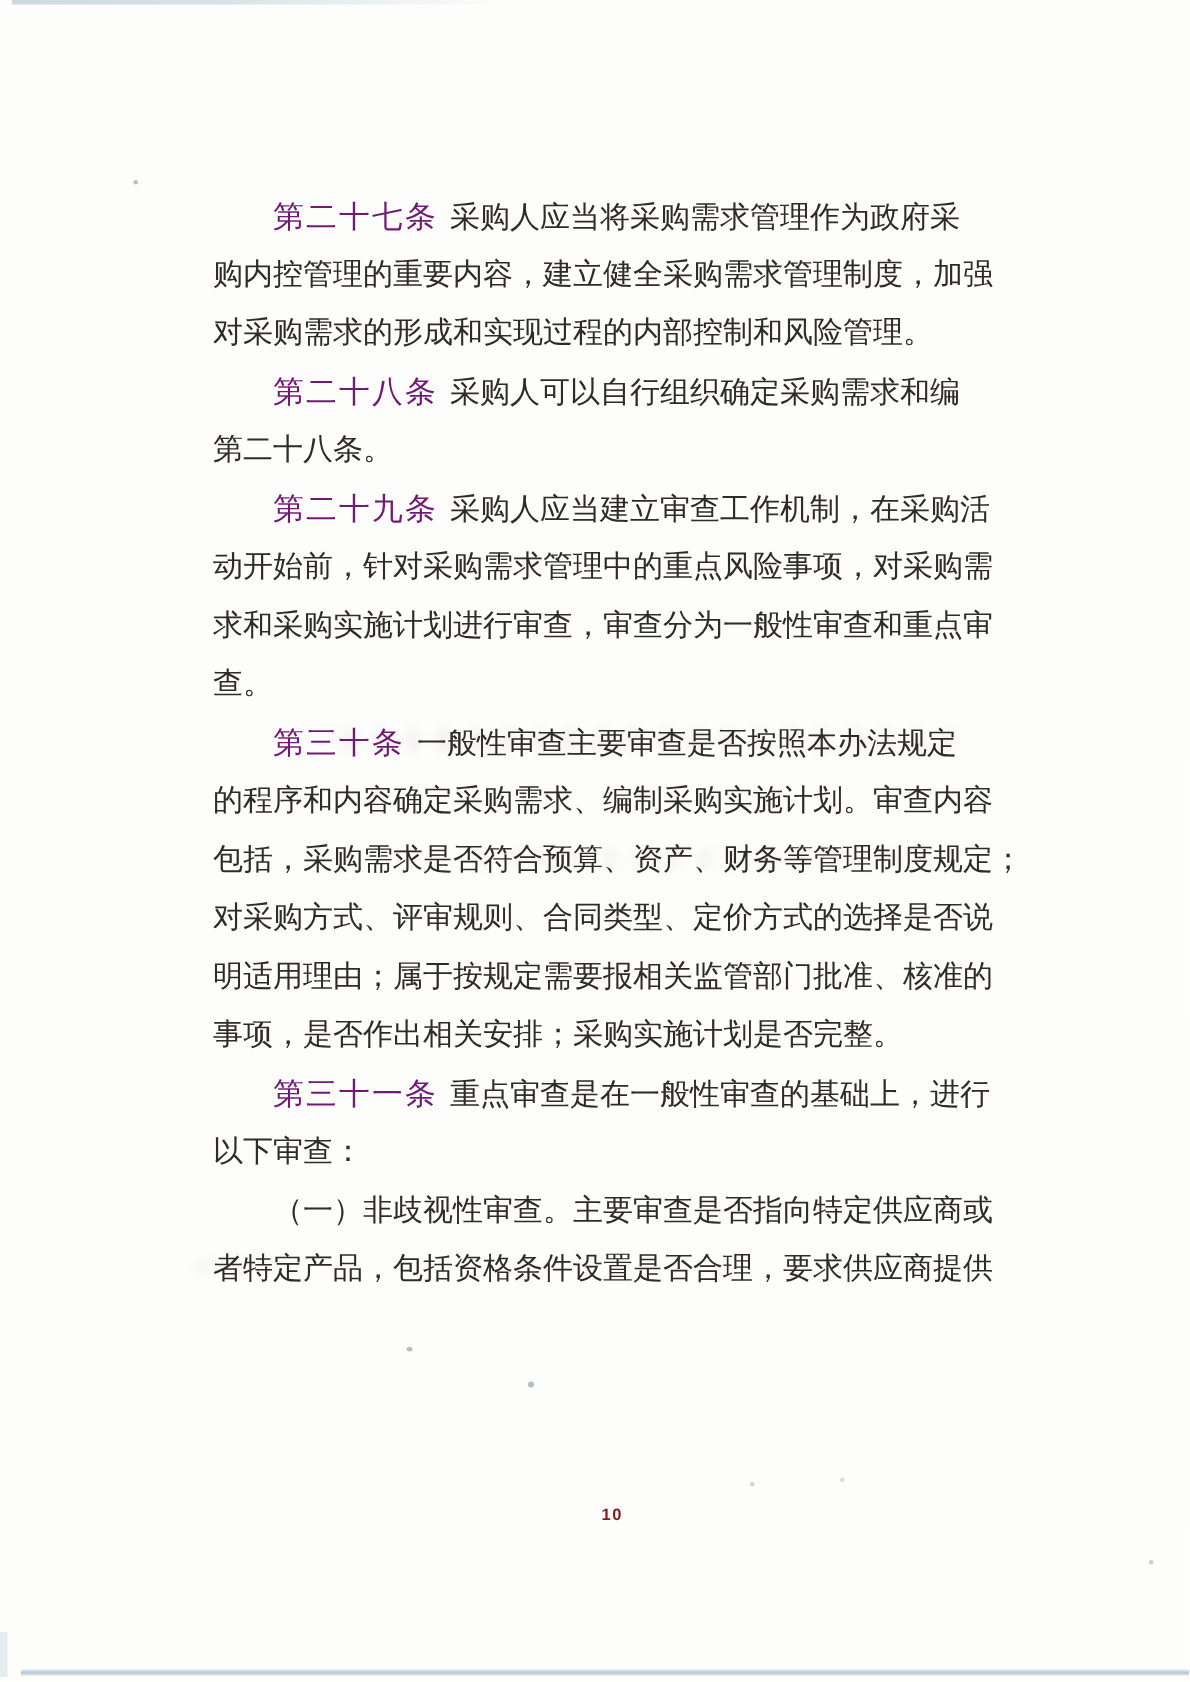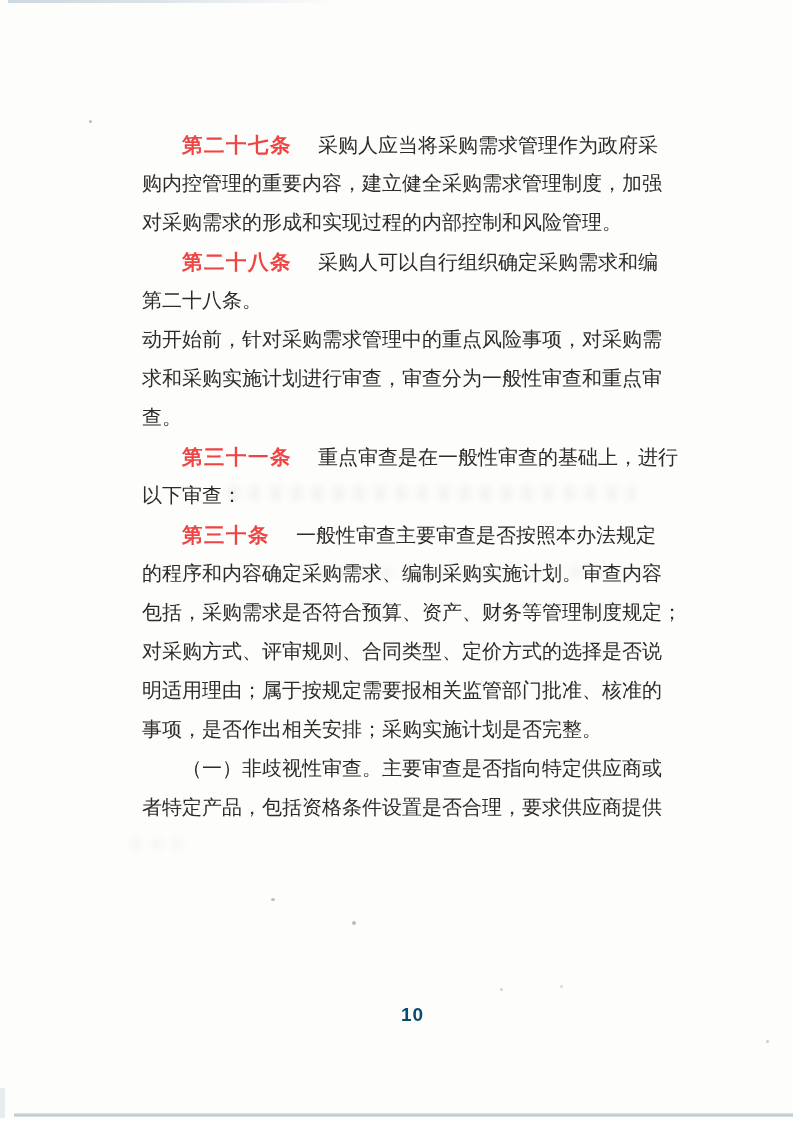--- a/index.html
+++ b/index.html
@@ -34,11 +34,11 @@
   .line.indent { padding-left: 40px; }
   .term {
     font-family: "Liberation Sans", sans-serif;
-    font-weight: 700;
+    font-weight: 400;
     font-size: 20.5px;
     letter-spacing: 1.5px;
-    color: #ef4444;
-    margin-right: 26px;
+    color: #701a75;
+    margin-right: 8px;
   }
   
   .page-number {

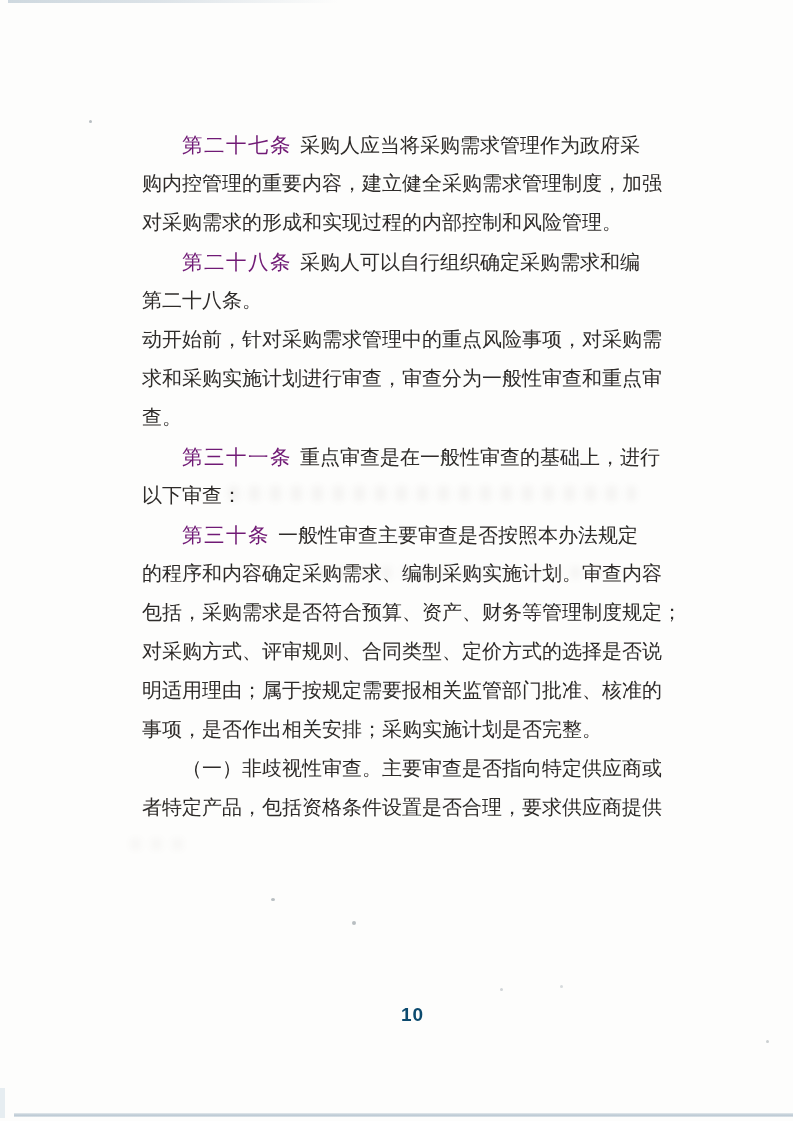--- a/index.html
+++ b/index.html
@@ -131,6 +131,7 @@
     </div>
 
     <div class="para">
+      <div class="line indent"><span class="term">第二十九条</span><span>采购人应当建立审查工作机制，在采购活</span></div>
       <div class="line">动开始前，针对采购需求管理中的重点风险事项，对采购需</div>
       <div class="line">求和采购实施计划进行审查，审查分为一般性审查和重点审</div>
       <div class="line">查。</div>

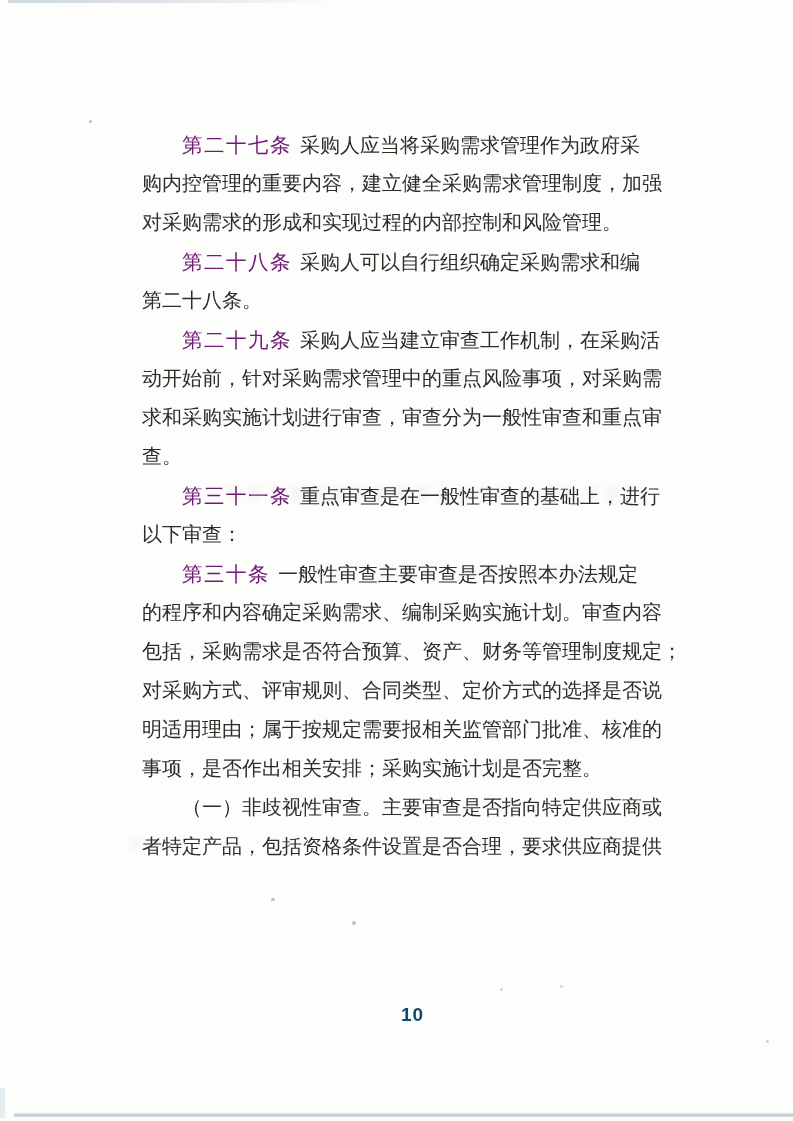--- a/index.html
+++ b/index.html
@@ -141,17 +141,17 @@
     </div>
 
     <div class="para">
-      <div class="line indent"><span class="term">第三十一条</span><span>重点审查是在一般性审查的基础上，进行</span></div>
-      <div class="line">以下审查：</div>
-    </div>
-
-    <div class="para">
       <div class="line indent"><span class="term">第三十条</span><span>一般性审查主要审查是否按照本办法规定</span></div>
       <div class="line">的程序和内容确定采购需求、编制采购实施计划。审查内容</div>
       <div class="line">包括，采购需求是否符合预算、资产、财务等管理制度规定；</div>
       <div class="line">对采购方式、评审规则、合同类型、定价方式的选择是否说</div>
       <div class="line">明适用理由；属于按规定需要报相关监管部门批准、核准的</div>
       <div class="line">事项，是否作出相关安排；采购实施计划是否完整。</div>
+    </div>
+
+    <div class="para">
+      <div class="line indent"><span class="term">第三十一条</span><span>重点审查是在一般性审查的基础上，进行</span></div>
+      <div class="line">以下审查：</div>
     </div>
 
     <div class="para">

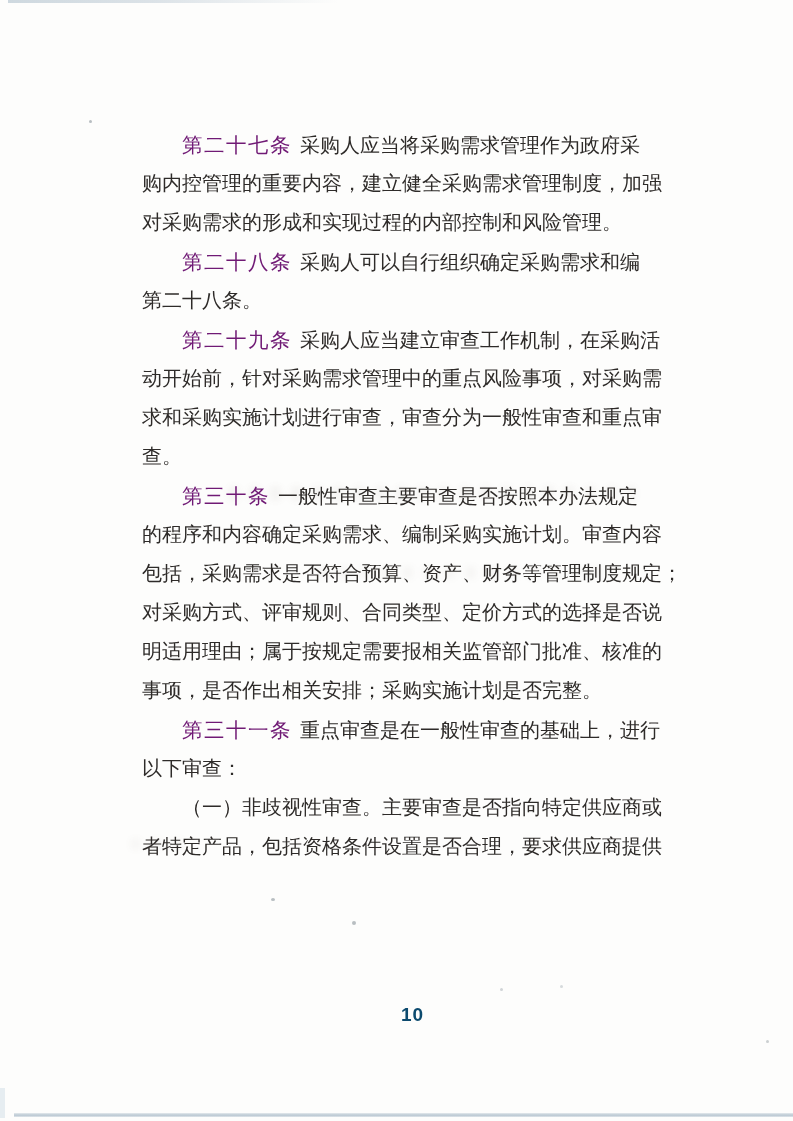--- a/index.html
+++ b/index.html
@@ -46,10 +46,10 @@
     left: 401px;
     top: 1004px;
     font-family: "Liberation Sans", sans-serif;
-    font-size: 19px;
+    font-size: 11px;
     font-weight: 700;
     letter-spacing: 1px;
-    color: #0c4a6e;
+    color: #7f1d1d;
   }
   
   .scan-top-edge {

